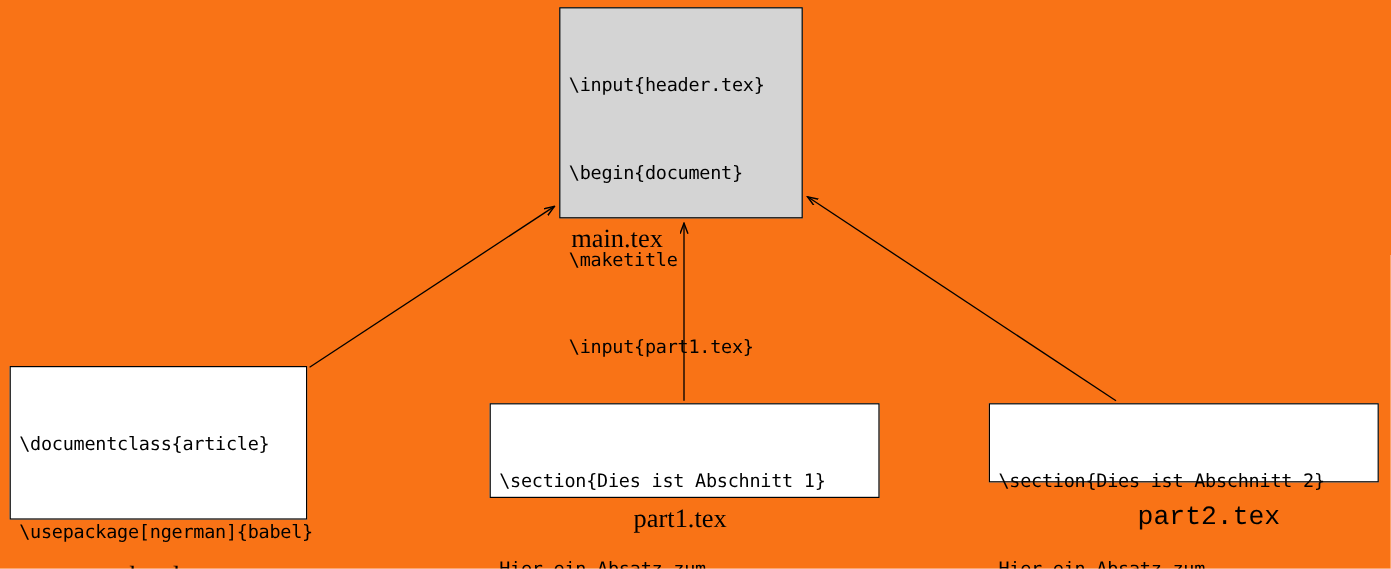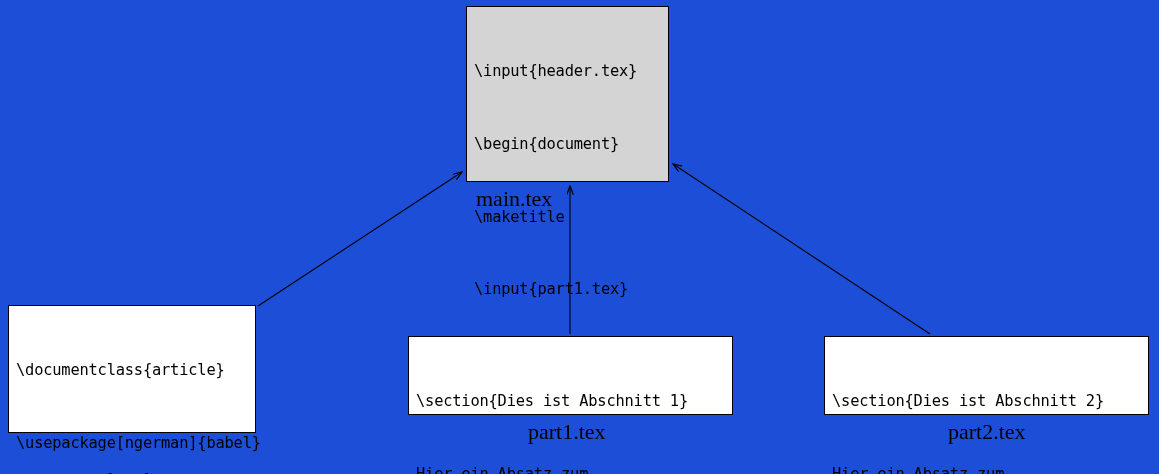--- a/index.html
+++ b/index.html
@@ -11,7 +11,7 @@
     position: relative;
     width: 1159px;
     height: 474px;
-    background: #1d4ed8;
+    background: #f97316;
     overflow: hidden;
     font-family: "Liberation Serif", serif;
   }

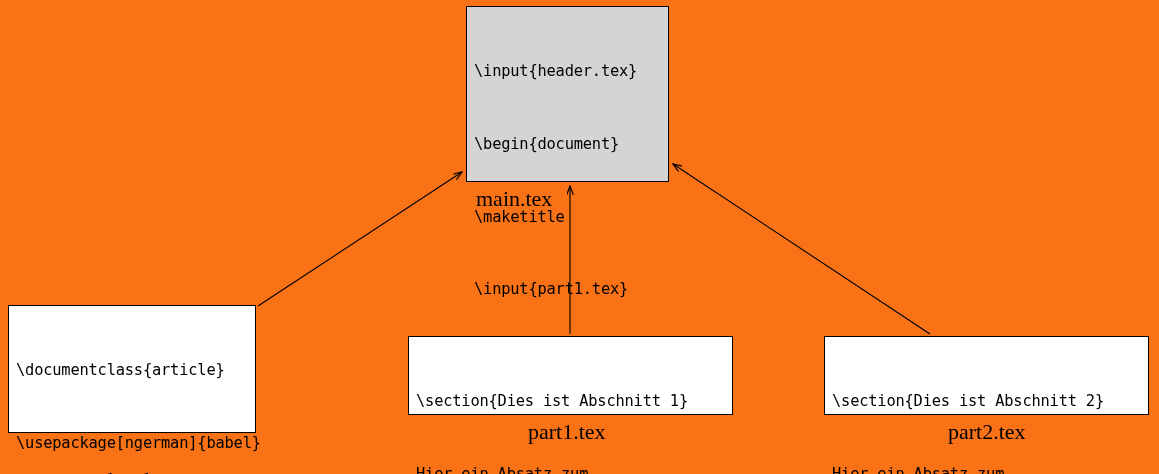--- a/index.html
+++ b/index.html
@@ -64,7 +64,7 @@
   #label-part1   { left: 528px; top: 419px; }
 
   
-  #box-part2     { left: 824px; top: 336px; width: 325px; height: 79px; }
+  #box-part2     { left: 824px; top: 336px; width: 325px; height: 66px; }
   #label-part2   { left: 948px; top: 419px; }
 </style>
 </head>

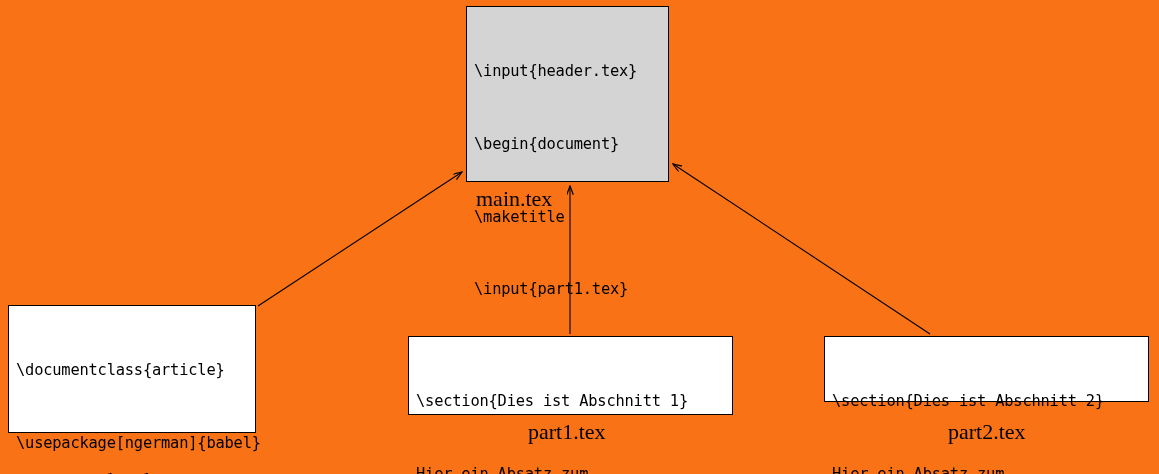--- a/index.html
+++ b/index.html
@@ -65,7 +65,7 @@
 
   
   #box-part2     { left: 824px; top: 336px; width: 325px; height: 66px; }
-  #label-part2   { left: 948px; top: 419px; }
+  #label-part2   { left: 948px; top: 419px; font-family: Liberation Mono, monospace; }
 </style>
 </head>
 <body>

